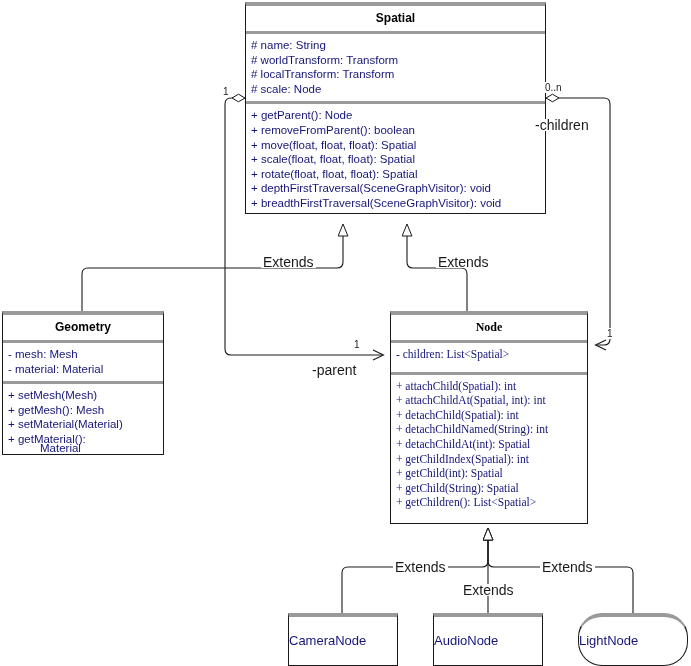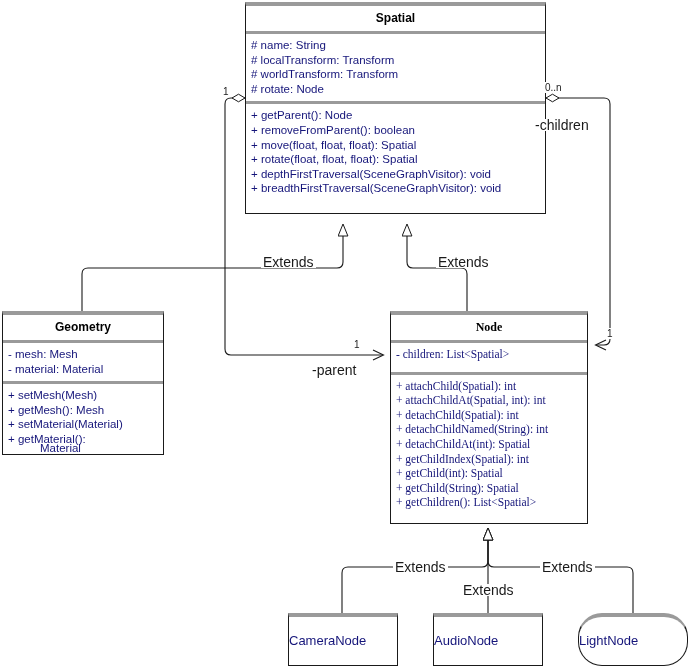--- a/index.html
+++ b/index.html
@@ -111,8 +111,8 @@
     <div class="uml-sep"></div>
     <div class="uml-compartment">
       <div class="row"># name: String</div>
+      <div class="row"># worldTransform: Transform</div>
       <div class="row"># localTransform: Transform</div>
-      <div class="row"># worldTransform: Transform</div>
       <div class="row"># rotate: Node</div>
     </div>
     <div class="uml-sep"></div>

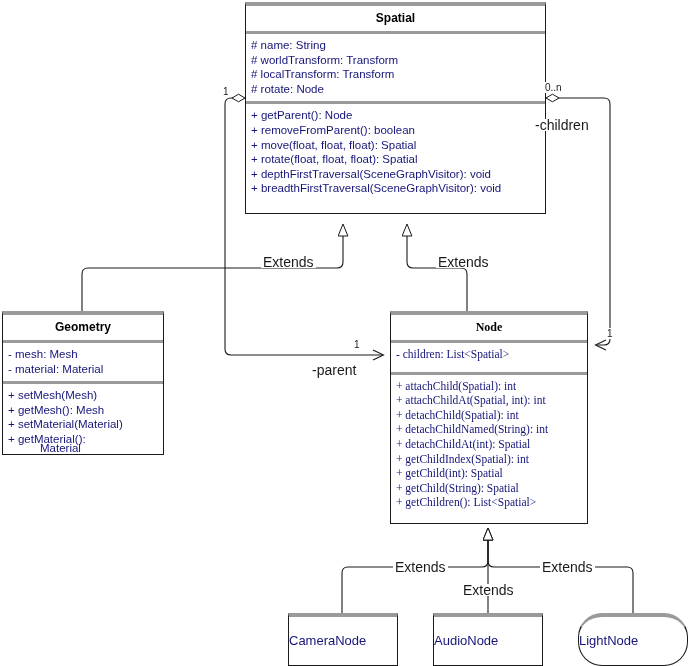--- a/index.html
+++ b/index.html
@@ -113,7 +113,7 @@
       <div class="row"># name: String</div>
       <div class="row"># worldTransform: Transform</div>
       <div class="row"># localTransform: Transform</div>
-      <div class="row"># rotate: Node</div>
+      <div class="row"># scale: Node</div>
     </div>
     <div class="uml-sep"></div>
     <div class="uml-compartment">

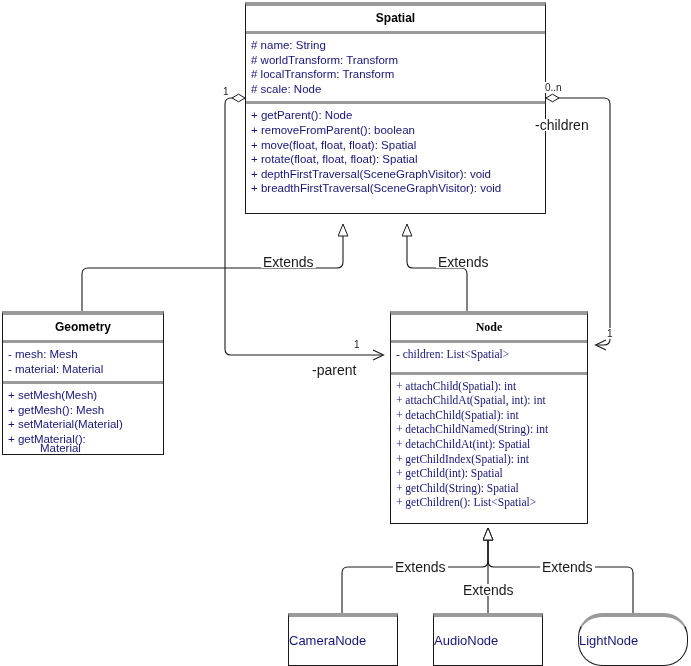--- a/index.html
+++ b/index.html
@@ -120,6 +120,7 @@
       <div class="row">+ getParent(): Node</div>
       <div class="row">+ removeFromParent(): boolean</div>
       <div class="row">+ move(float, float, float): Spatial</div>
+      <div class="row">+ scale(float, float, float): Spatial</div>
       <div class="row">+ rotate(float, float, float): Spatial</div>
       <div class="row">+ depthFirstTraversal(SceneGraphVisitor): void</div>
       <div class="row">+ breadthFirstTraversal(SceneGraphVisitor): void</div>

